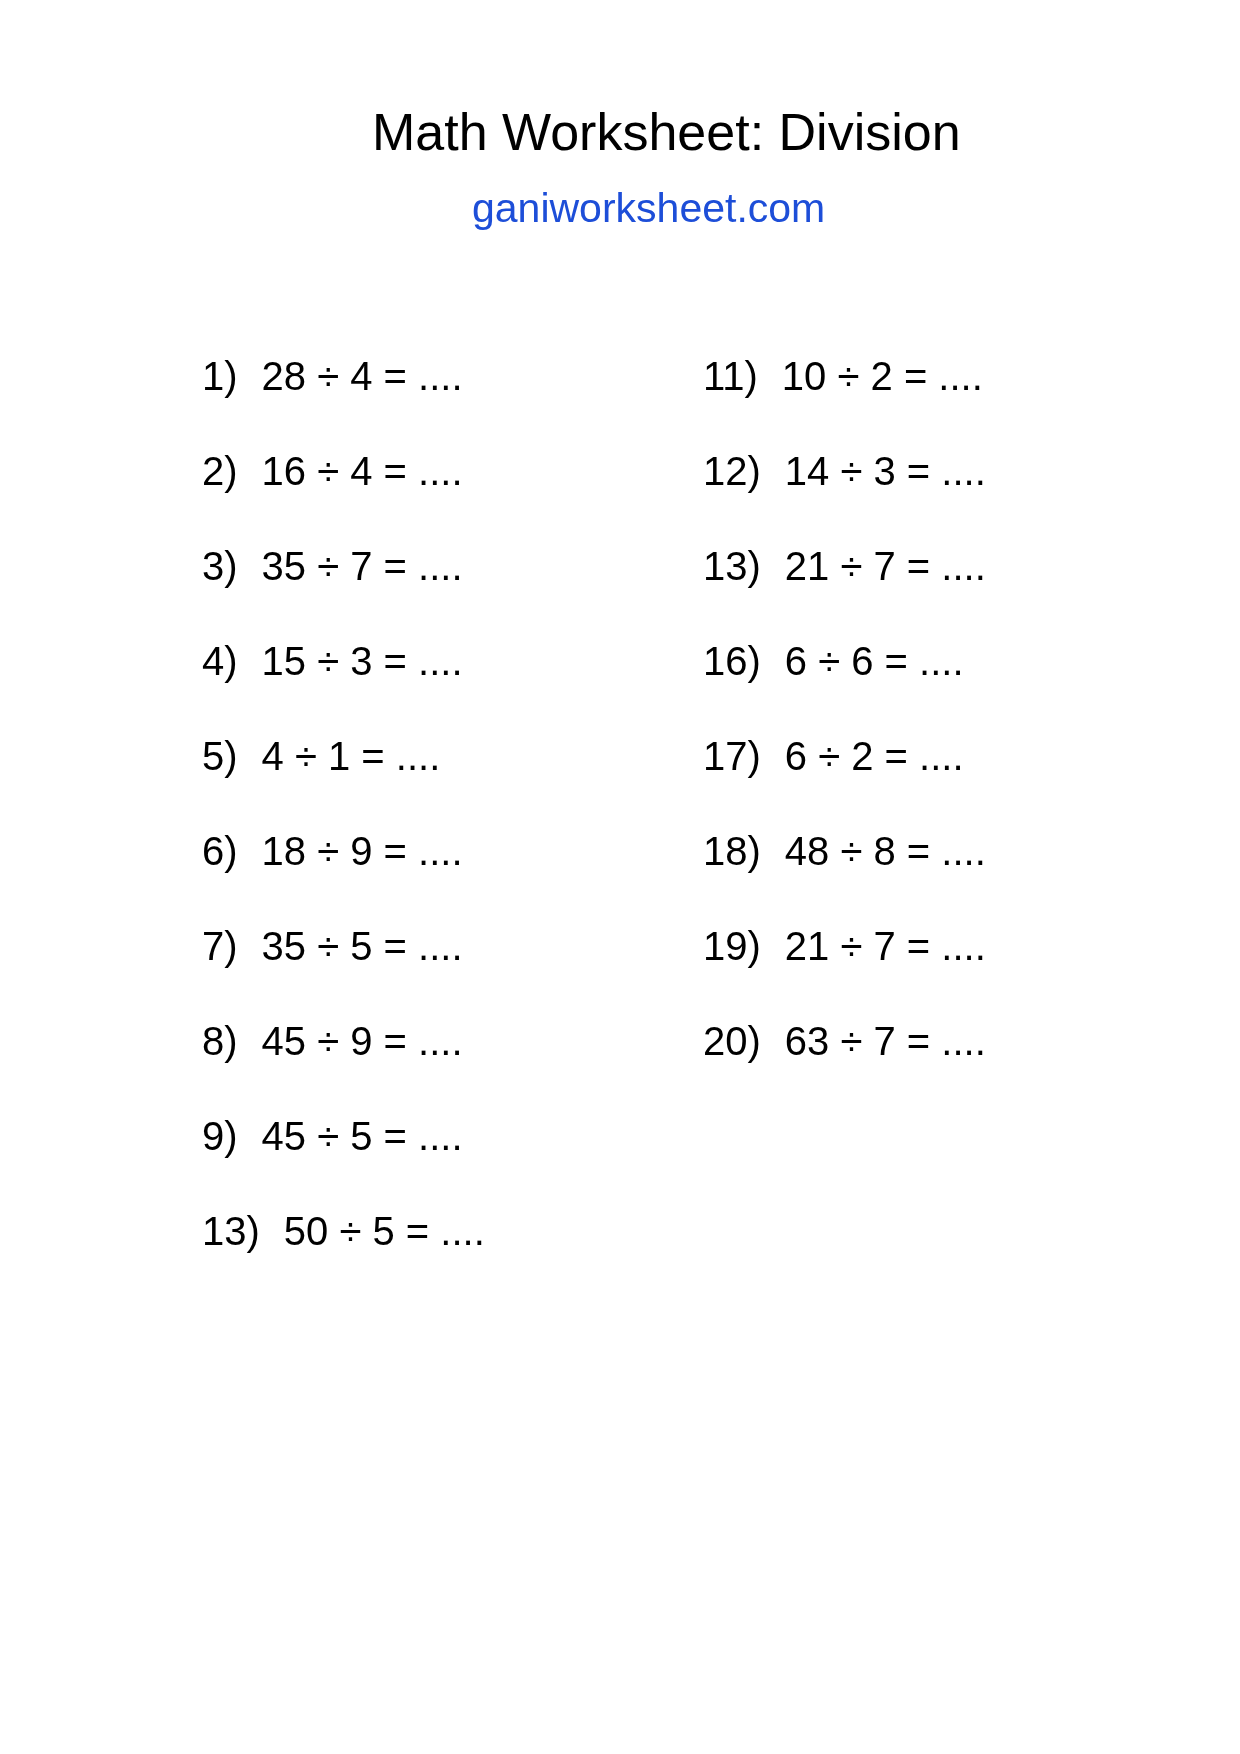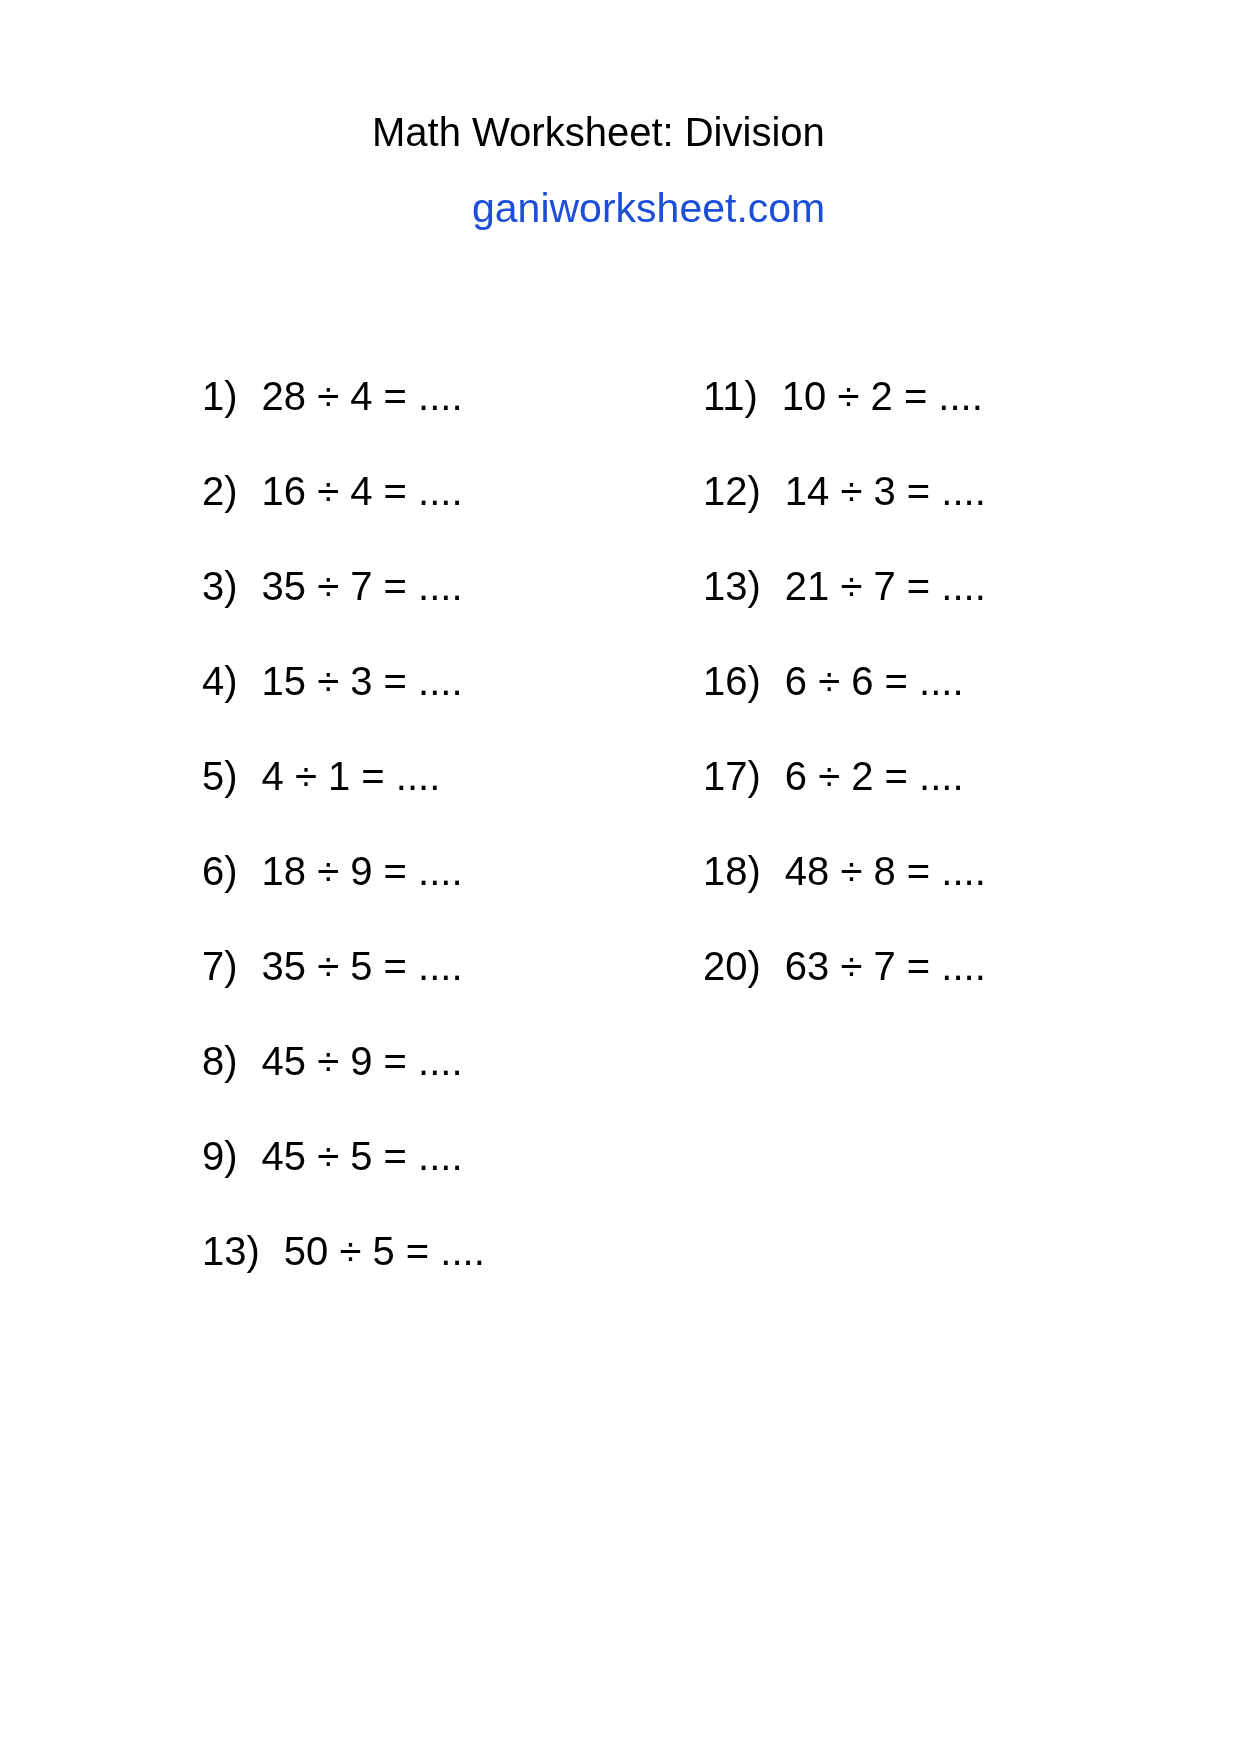--- a/index.html
+++ b/index.html
@@ -19,7 +19,7 @@
       position: absolute;
       left: 372px;
       top: 100px;
-      font-size: 40px;
+      font-size: 52px;
       line-height: 64px;
       white-space: nowrap;
       color: #000000;

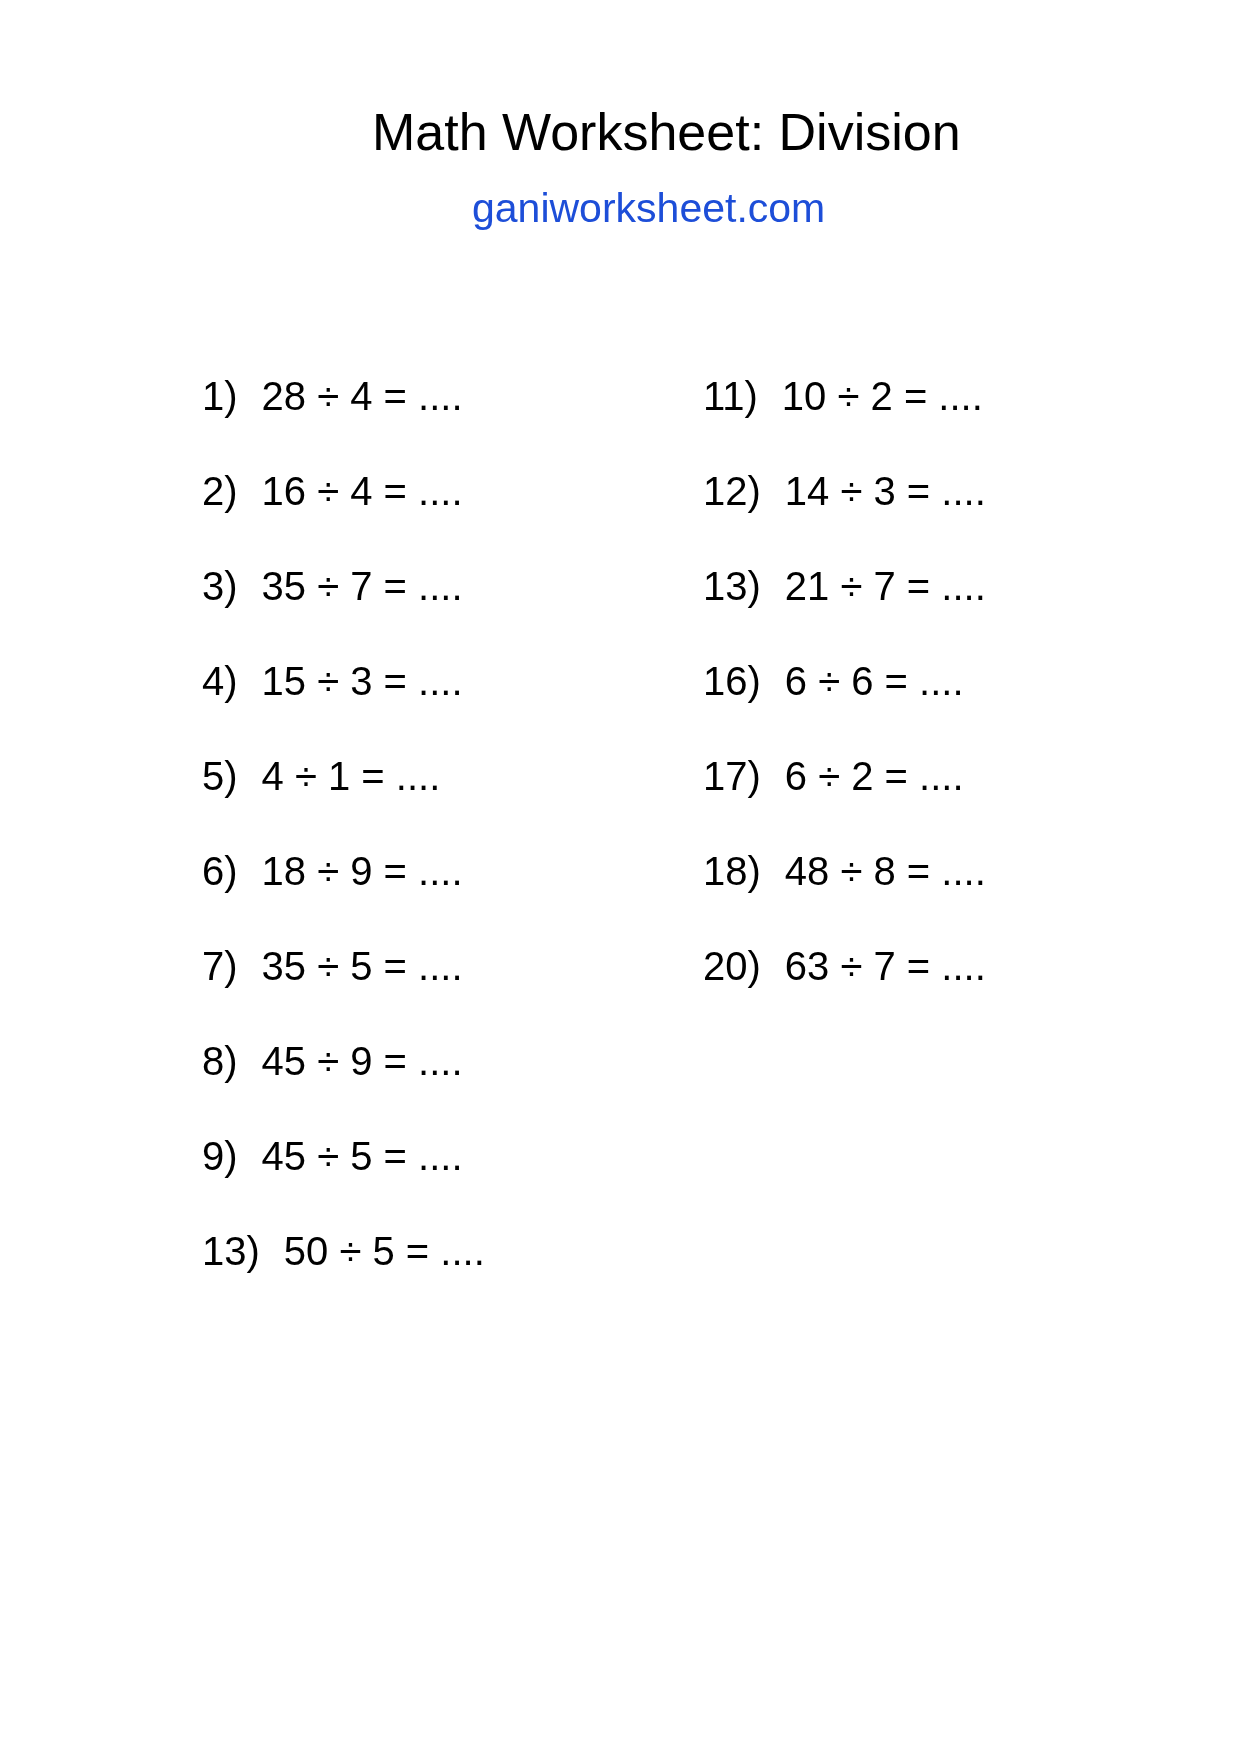--- a/index.html
+++ b/index.html
@@ -36,7 +36,6 @@
     .column {
       position: absolute;
       top: 352px;
-      margin-top: 20px;
     }
     .column.left { left: 202px; }
     .column.right { left: 703px; }

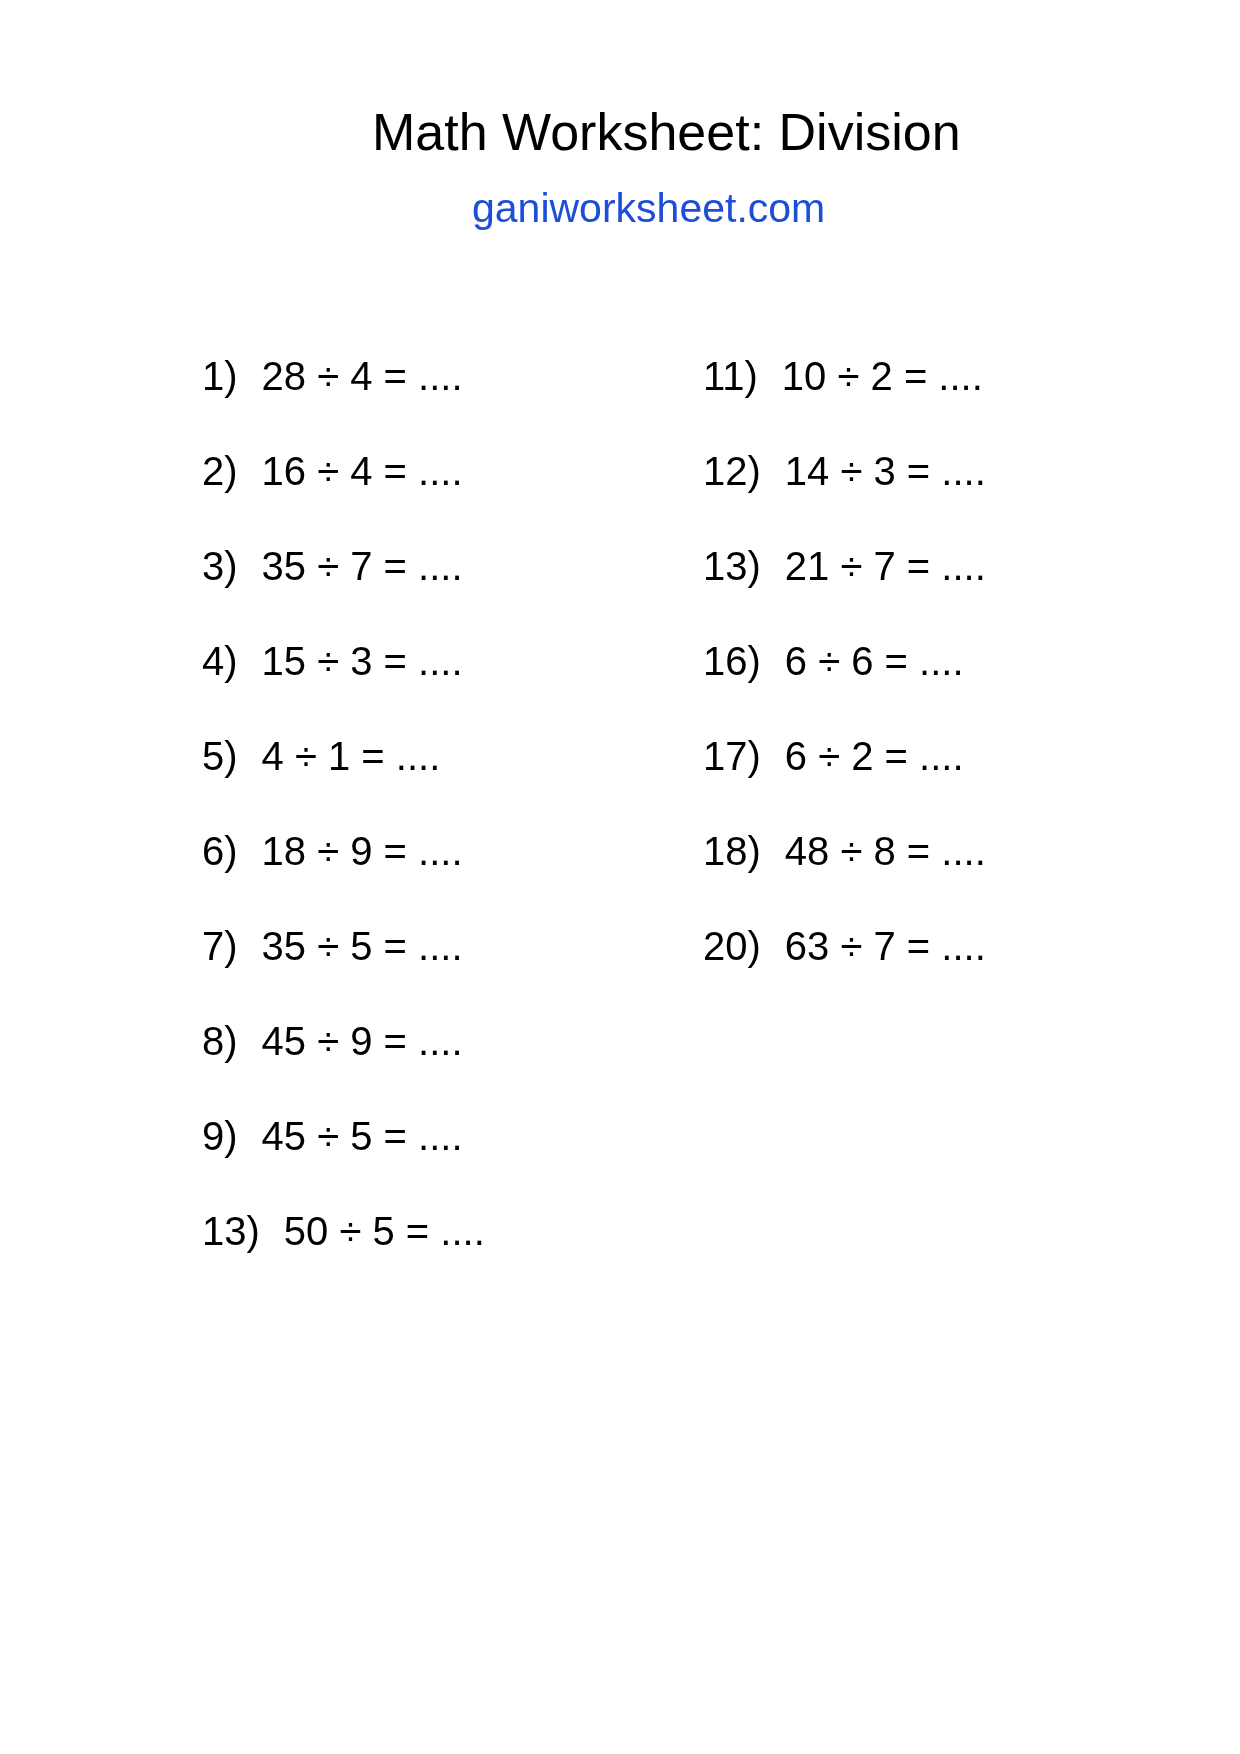--- a/index.html
+++ b/index.html
@@ -73,6 +73,7 @@
   <div class="problem"><span class="num">16)</span><span>6 ÷ 6 = ....</span></div>
   <div class="problem"><span class="num">17)</span><span>6 ÷ 2 = ....</span></div>
   <div class="problem"><span class="num">18)</span><span>48 ÷ 8 = ....</span></div>
+  <div class="problem"><span class="num">19)</span><span>21 ÷ 7 = ....</span></div>
   <div class="problem"><span class="num">20)</span><span>63 ÷ 7 = ....</span></div>
 </div>
 

